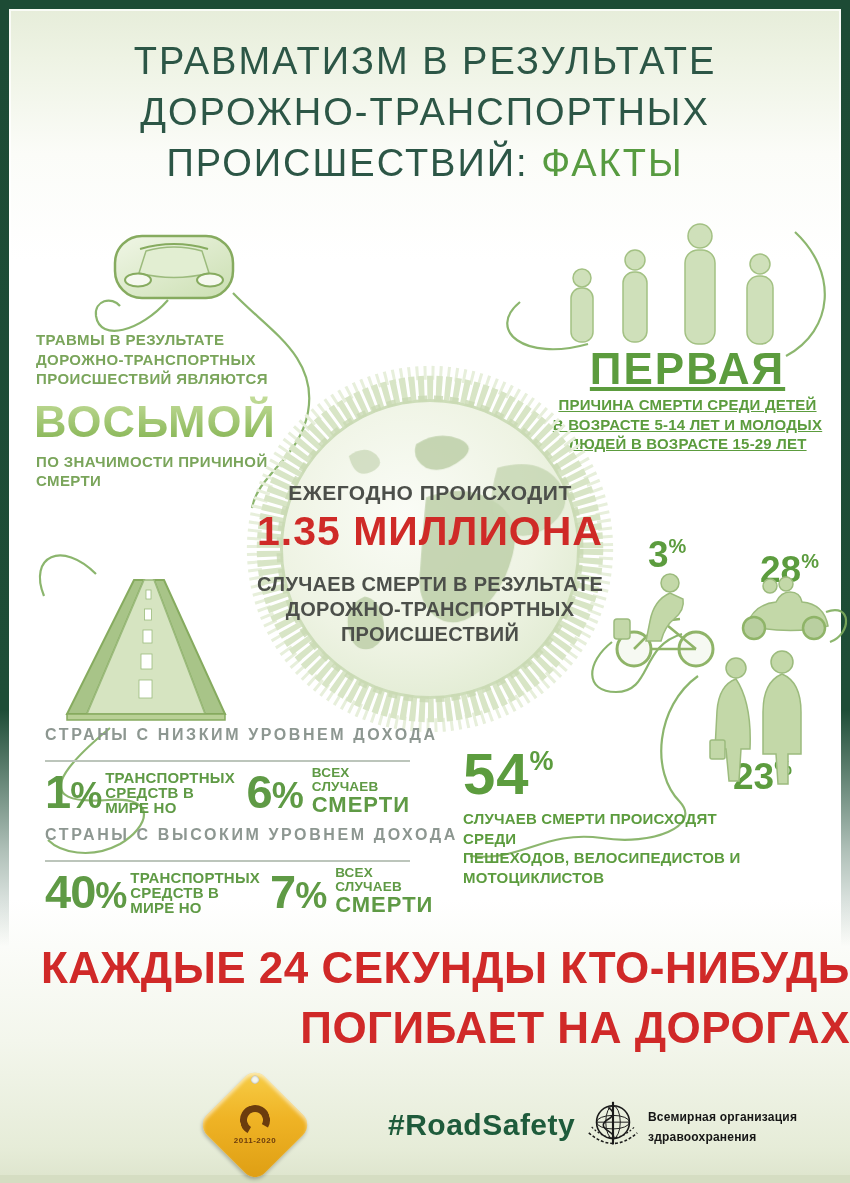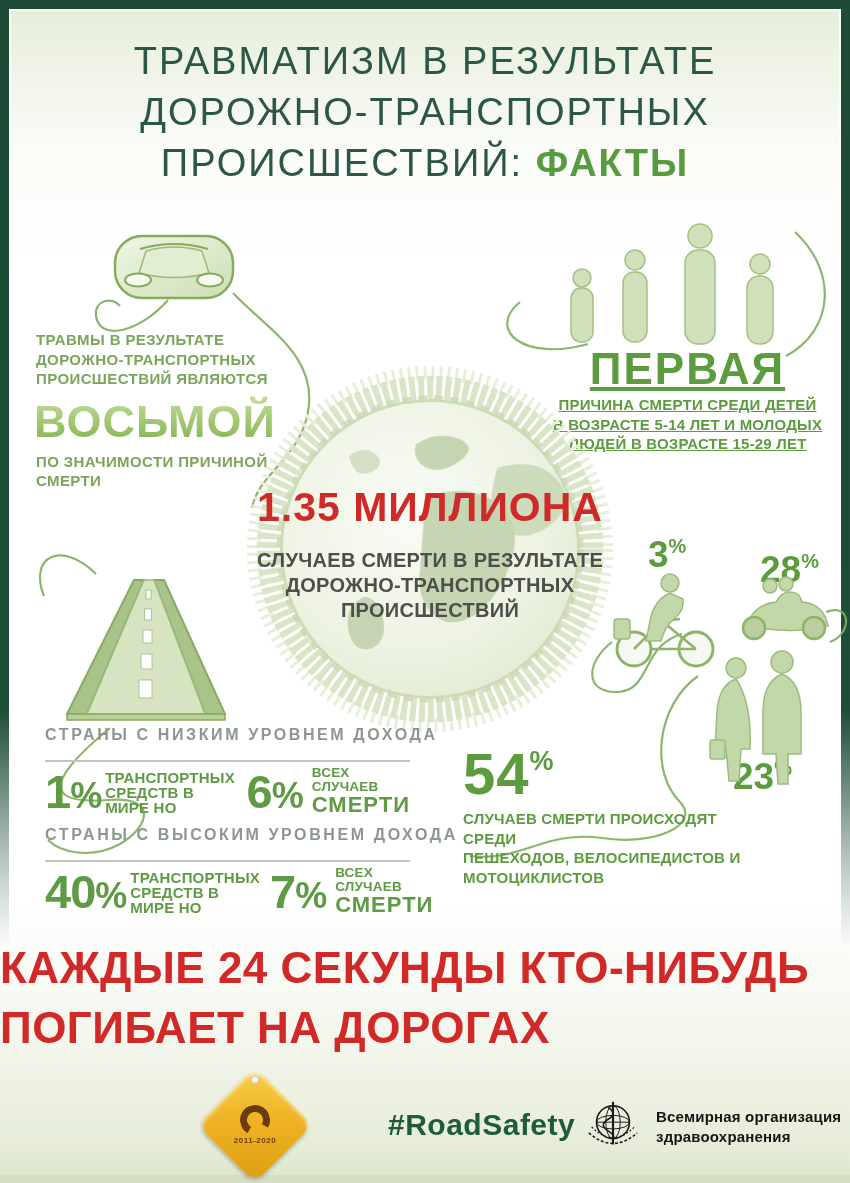--- a/index.html
+++ b/index.html
@@ -21,7 +21,7 @@
   
   .title { position:absolute; top:36px; left:0; width:100%; text-align:center;
     color:#2c5646; font-size:38px; line-height:51px; letter-spacing:2px; font-weight:400; }
-  .title .hl { color:#579b40; font-weight:700;text-align:center; }
+  .title .hl { color:#579b40; font-weight:400;text-align:center; }
 
   
   .thread { position:absolute; left:0; top:0; pointer-events:none; }

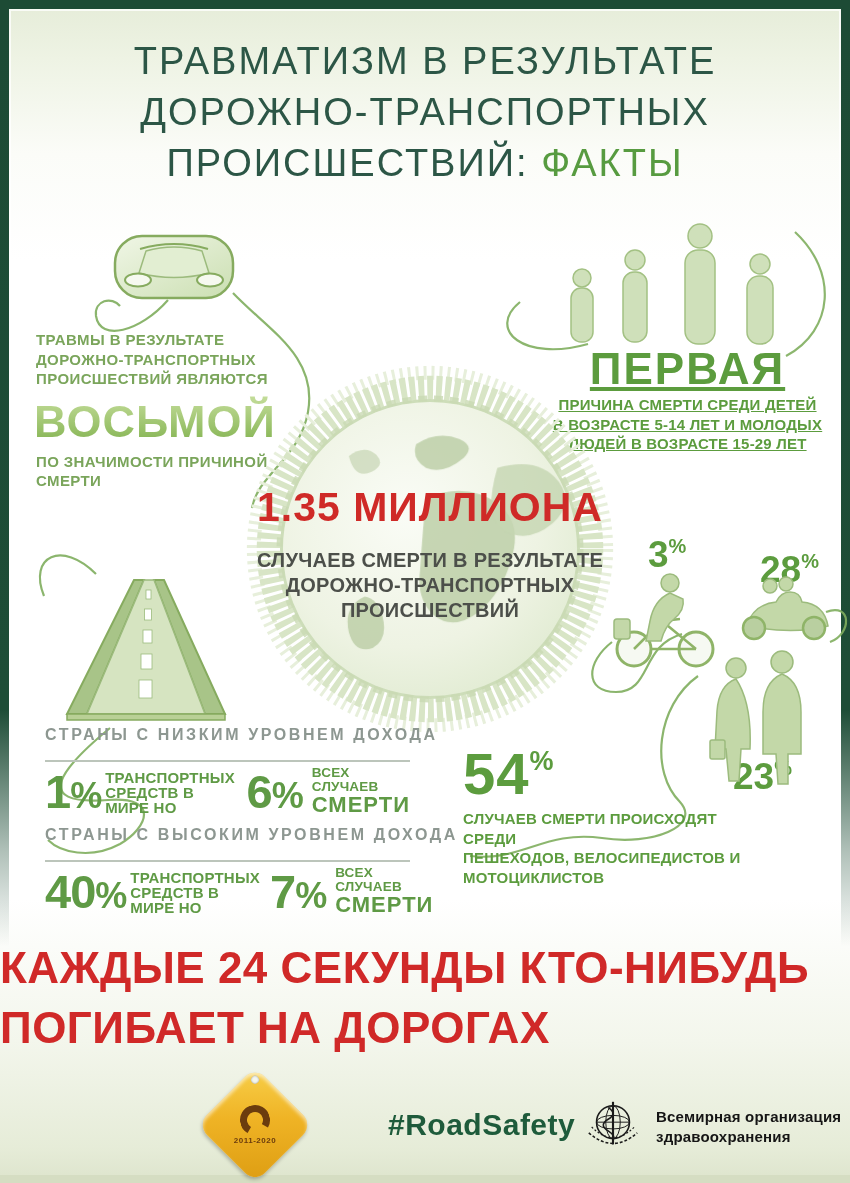--- a/index.html
+++ b/index.html
@@ -194,6 +194,7 @@
   </svg>
 
   <div class="globe-text">
+    <div class="lbl">ЕЖЕГОДНО ПРОИСХОДИТ</div>
     <div class="num">1.35 МИЛЛИОНА</div>
     <div class="desc">
       <div>СЛУЧАЕВ СМЕРТИ В РЕЗУЛЬТАТЕ</div>

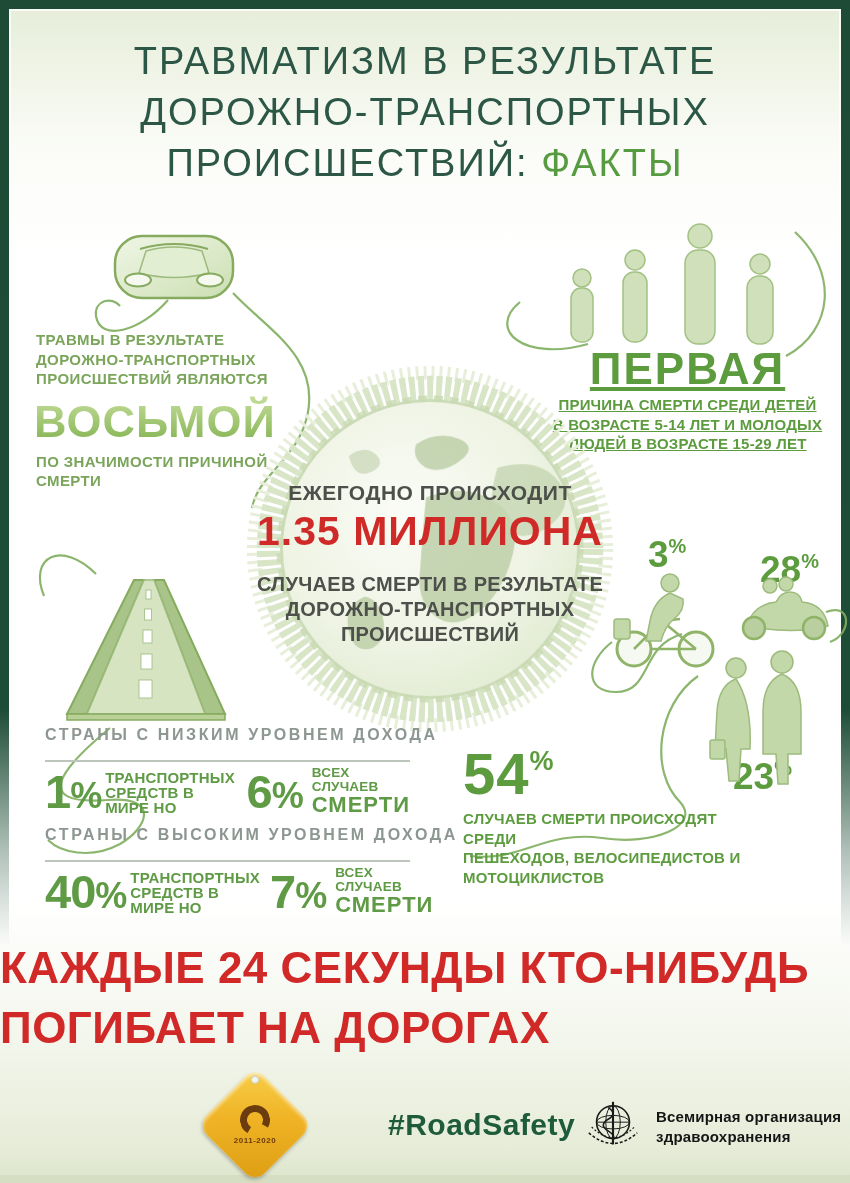--- a/index.html
+++ b/index.html
@@ -73,7 +73,7 @@
   .income .bignum.second { margin-left:8px; }
 
   
-  .banner { position:absolute; top:938px; left:0; width:100%; text-align:left;
+  .banner { position:absolute; top:938px; left:0; width:100%; text-align:right;
     color:#d02928; font-size:44px; font-weight:700; line-height:60px; letter-spacing:.5px; }
 
   

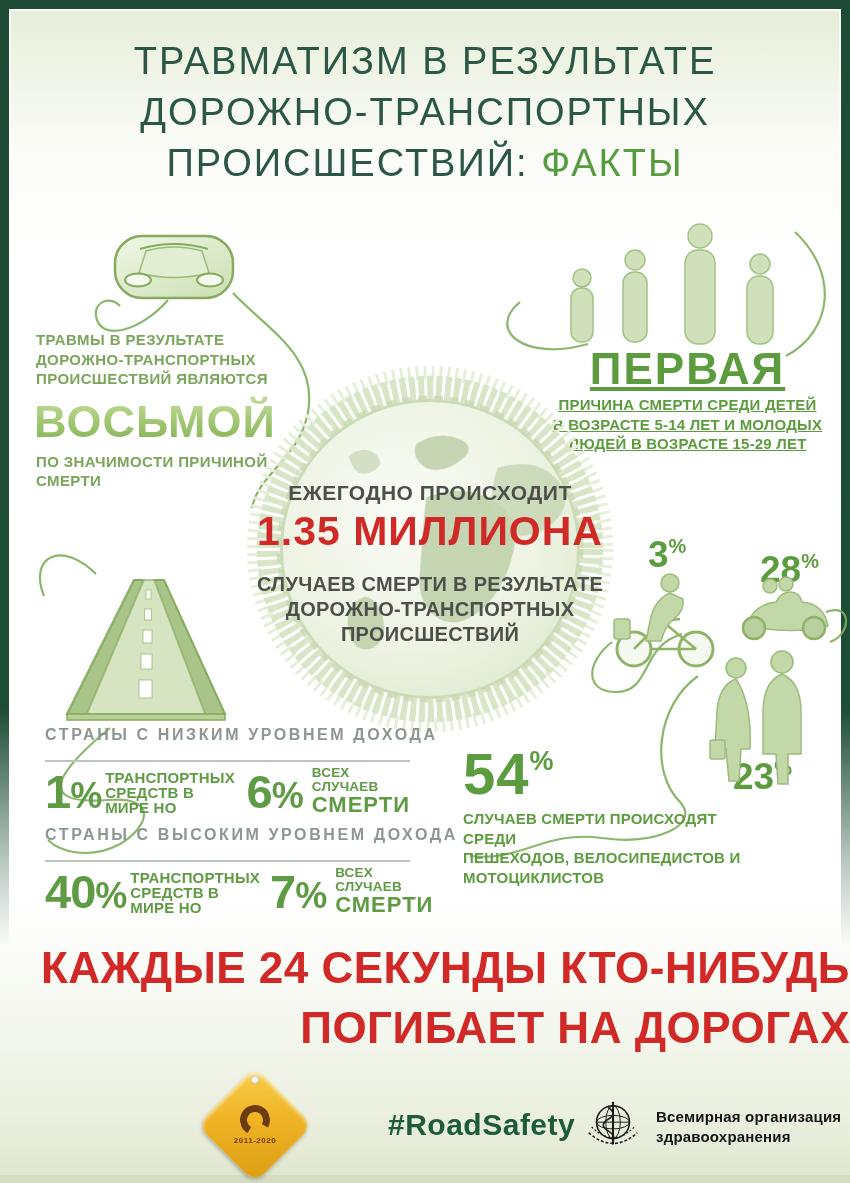--- a/index.html
+++ b/index.html
@@ -90,7 +90,7 @@
   .badge .yrs { margin-top:1px; font-size:8px; font-weight:700; color:#6b3c0e; letter-spacing:.5px; }
   .hashtag { position:absolute; left:388px; top:1108px; font-size:30px; font-weight:700; color:#1e5b3b; letter-spacing:.5px; }
   .who { position:absolute; left:582px; top:1096px; display:flex; align-items:center; }
-  .who .txt { margin-left:12px; font-size:15px; font-weight:700; color:#151515; line-height:20px; letter-spacing:.2px; }
+  .who .txt { margin-left:4px; font-size:12px; font-weight:700; color:#151515; line-height:20px; letter-spacing:.2px; }
 </style>
 </head>
 <body>

